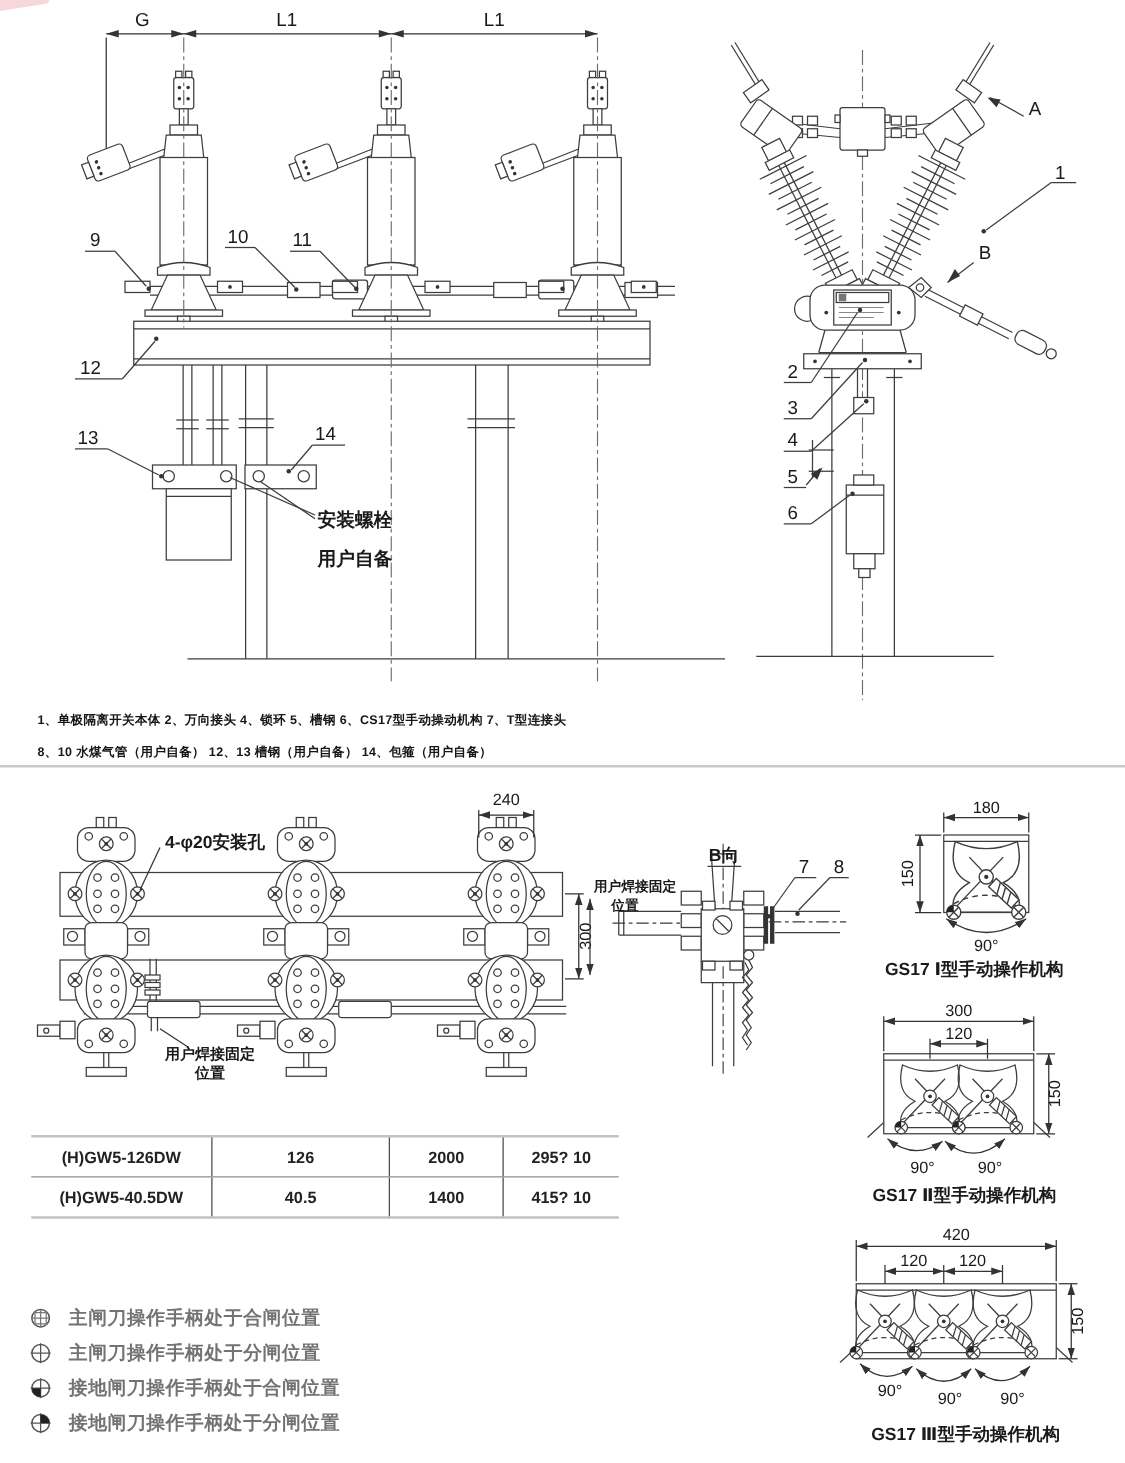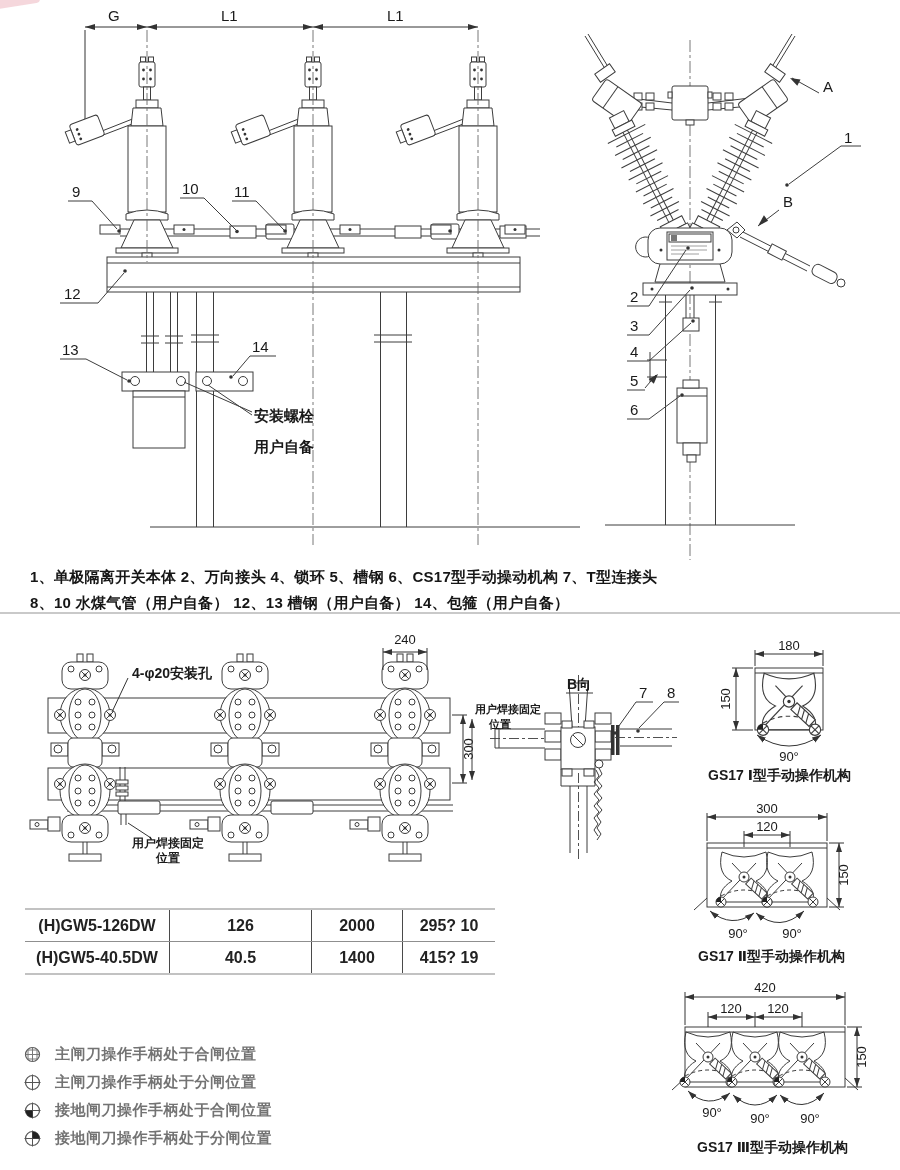--- a/index.html
+++ b/index.html
@@ -12,7 +12,7 @@
   .lblb{font-size:15px;font-weight:600;fill:#1a1a1a;}
   .dimtxt{font-size:13px;fill:#1a1a1a;}
   .ttl{font-size:14px;font-weight:600;fill:#1a1a1a;}
-  .cap{position:absolute;left:30px;top:564px;width:650px;font-size:15px;font-weight:600;
+  .cap{position:absolute;left:30px;top:564px;width:650px;font-size:10px;font-weight:600;
        line-height:26px;color:#161616;letter-spacing:.3px;}
   .divider{position:absolute;left:0;top:612px;width:900px;height:2px;background:#c9c9c9;}
   .artifact{position:absolute;left:-6px;top:-3px;width:46px;height:9px;background:#f3cdd3;

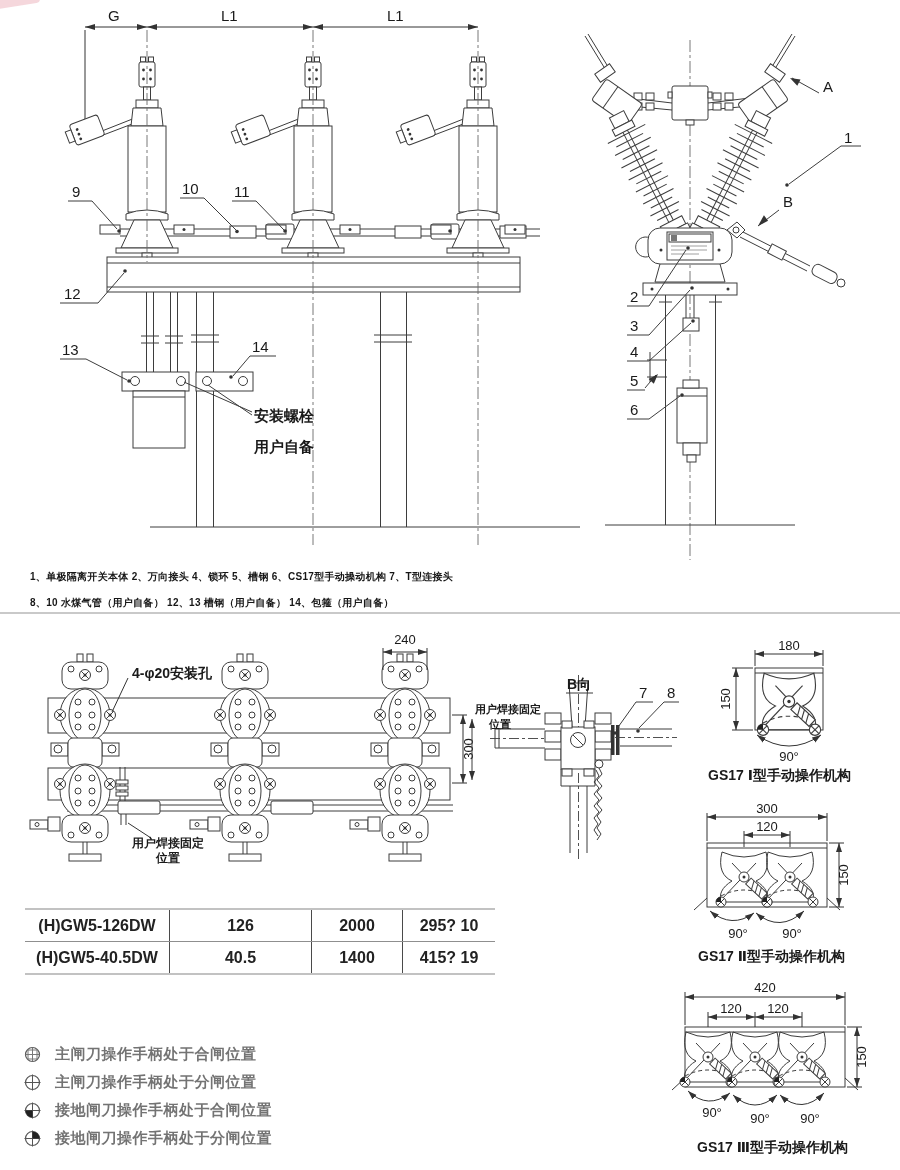--- a/index.html
+++ b/index.html
@@ -22,7 +22,7 @@
         border-top:2px solid #c2c2c2;border-bottom:2px solid #c2c2c2;}
   .spec .row{display:grid;grid-template-columns:145px 142px 91px 92px;height:31px;}
   .spec .row + .row{border-top:1.5px solid #8f8f8f;}
-  .spec .cell{display:flex;align-items:center;justify-content:center;font-size:16px;
+  .spec .cell{display:flex;align-items:center;justify-content:center;font-size:13px;
         font-weight:600;color:#222;white-space:nowrap;}
   .spec .cell:not(:last-child){border-right:1px solid #4a4a4a;}
   

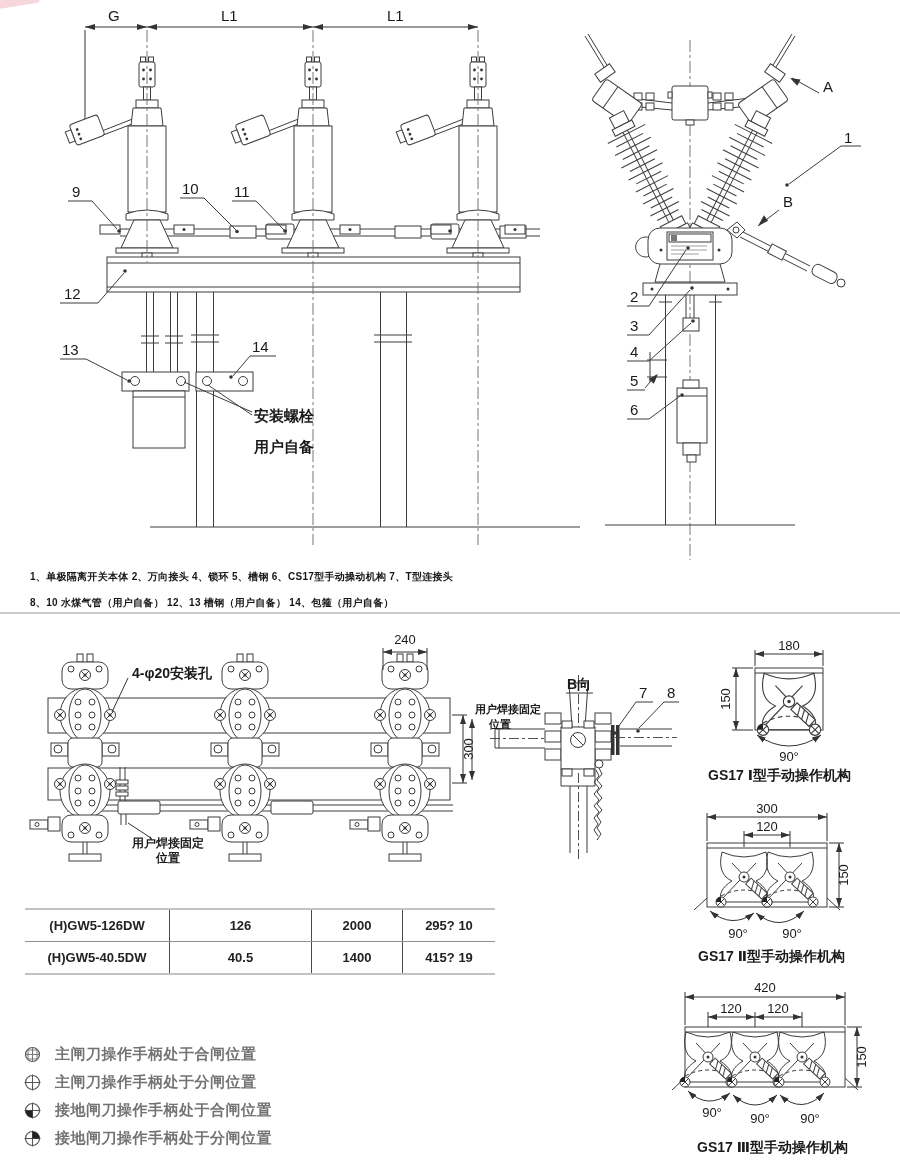--- a/index.html
+++ b/index.html
@@ -654,7 +654,7 @@
     <div class="cell">(H)GW5-40.5DW</div>
     <div class="cell">40.5</div>
     <div class="cell">1400</div>
-    <div class="cell">415? 19</div>
+    <div class="cell">415? 10</div>
   </div>
 </div>
 

